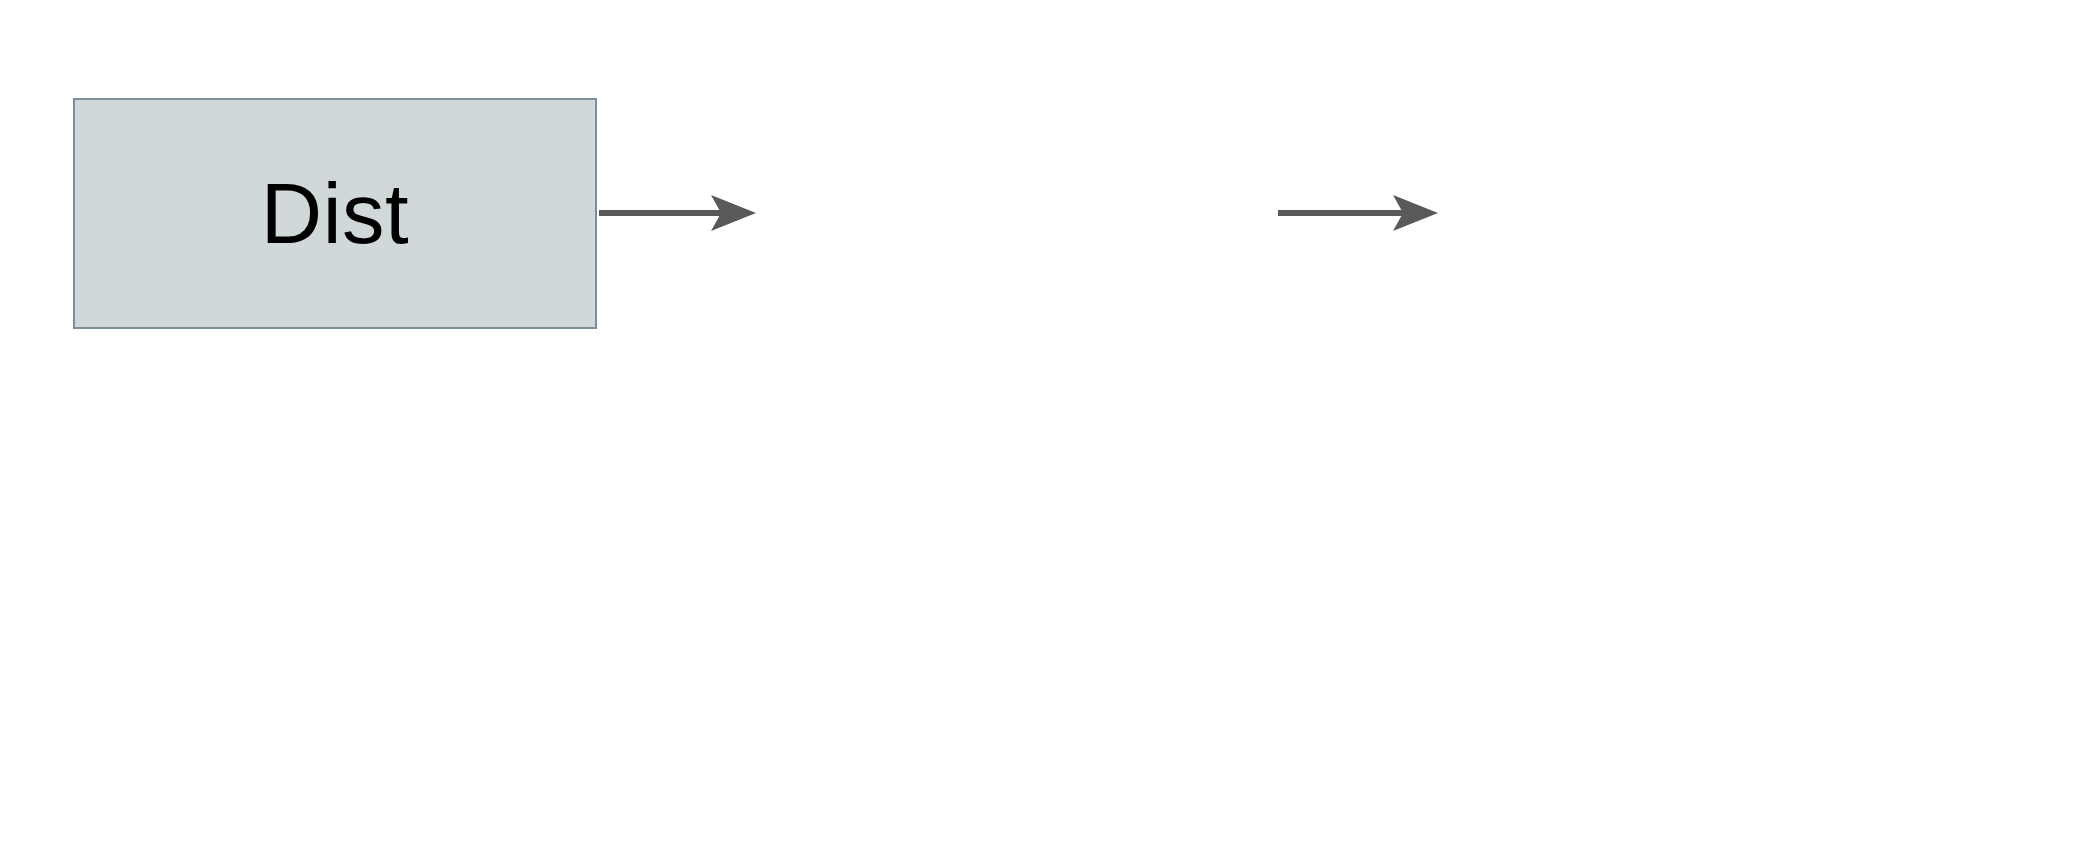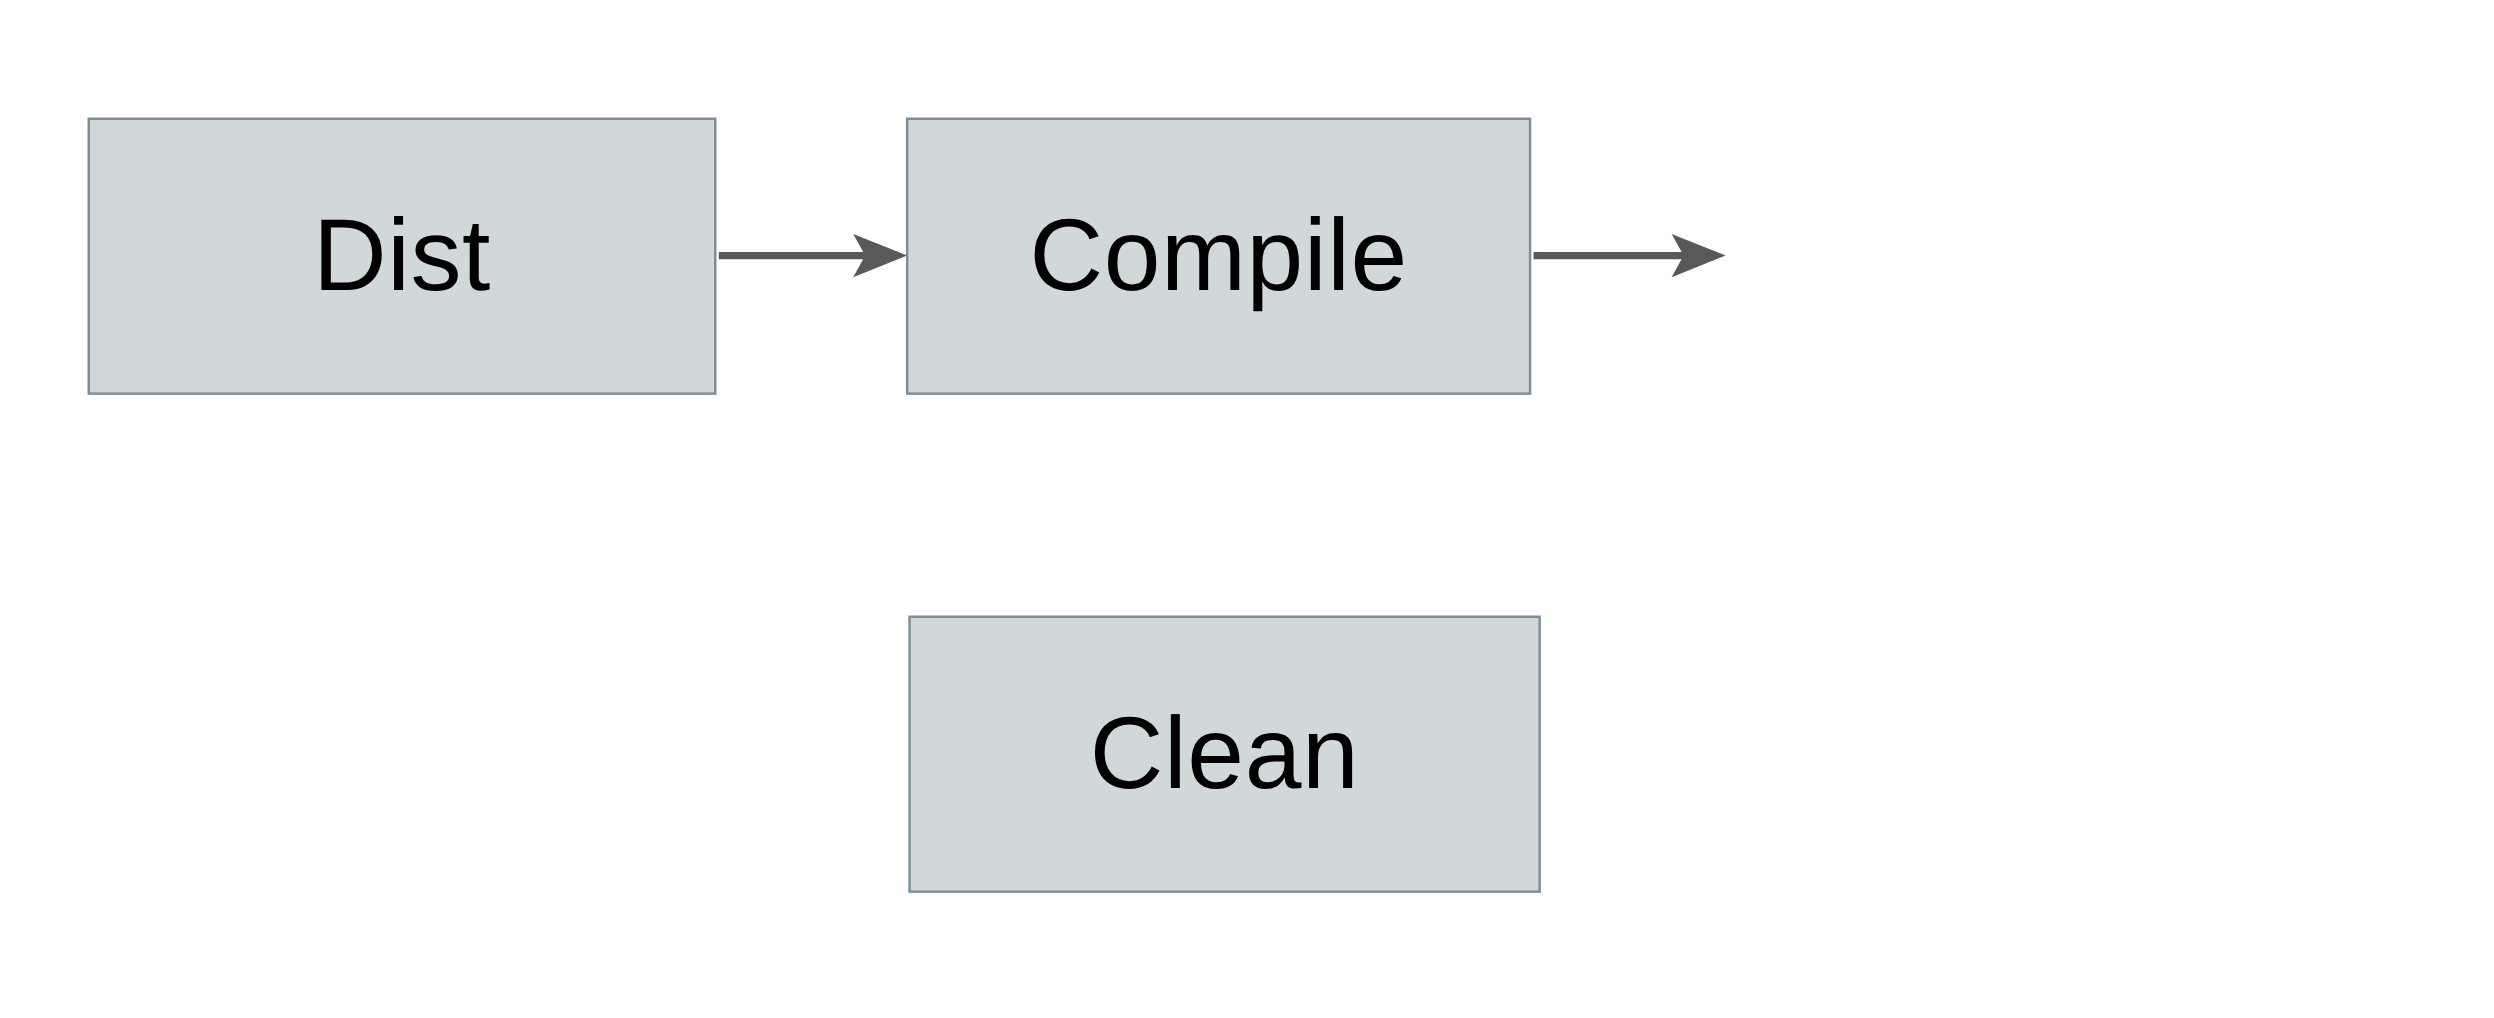--- a/index.html
+++ b/index.html
@@ -75,9 +75,6 @@
     <span class="node-label">Dist</span>
   </div>
 
-  <div class="node node-compile">
-    <span class="node-label">Compile</span>
-  </div>
 
 
   <div class="node node-clean">

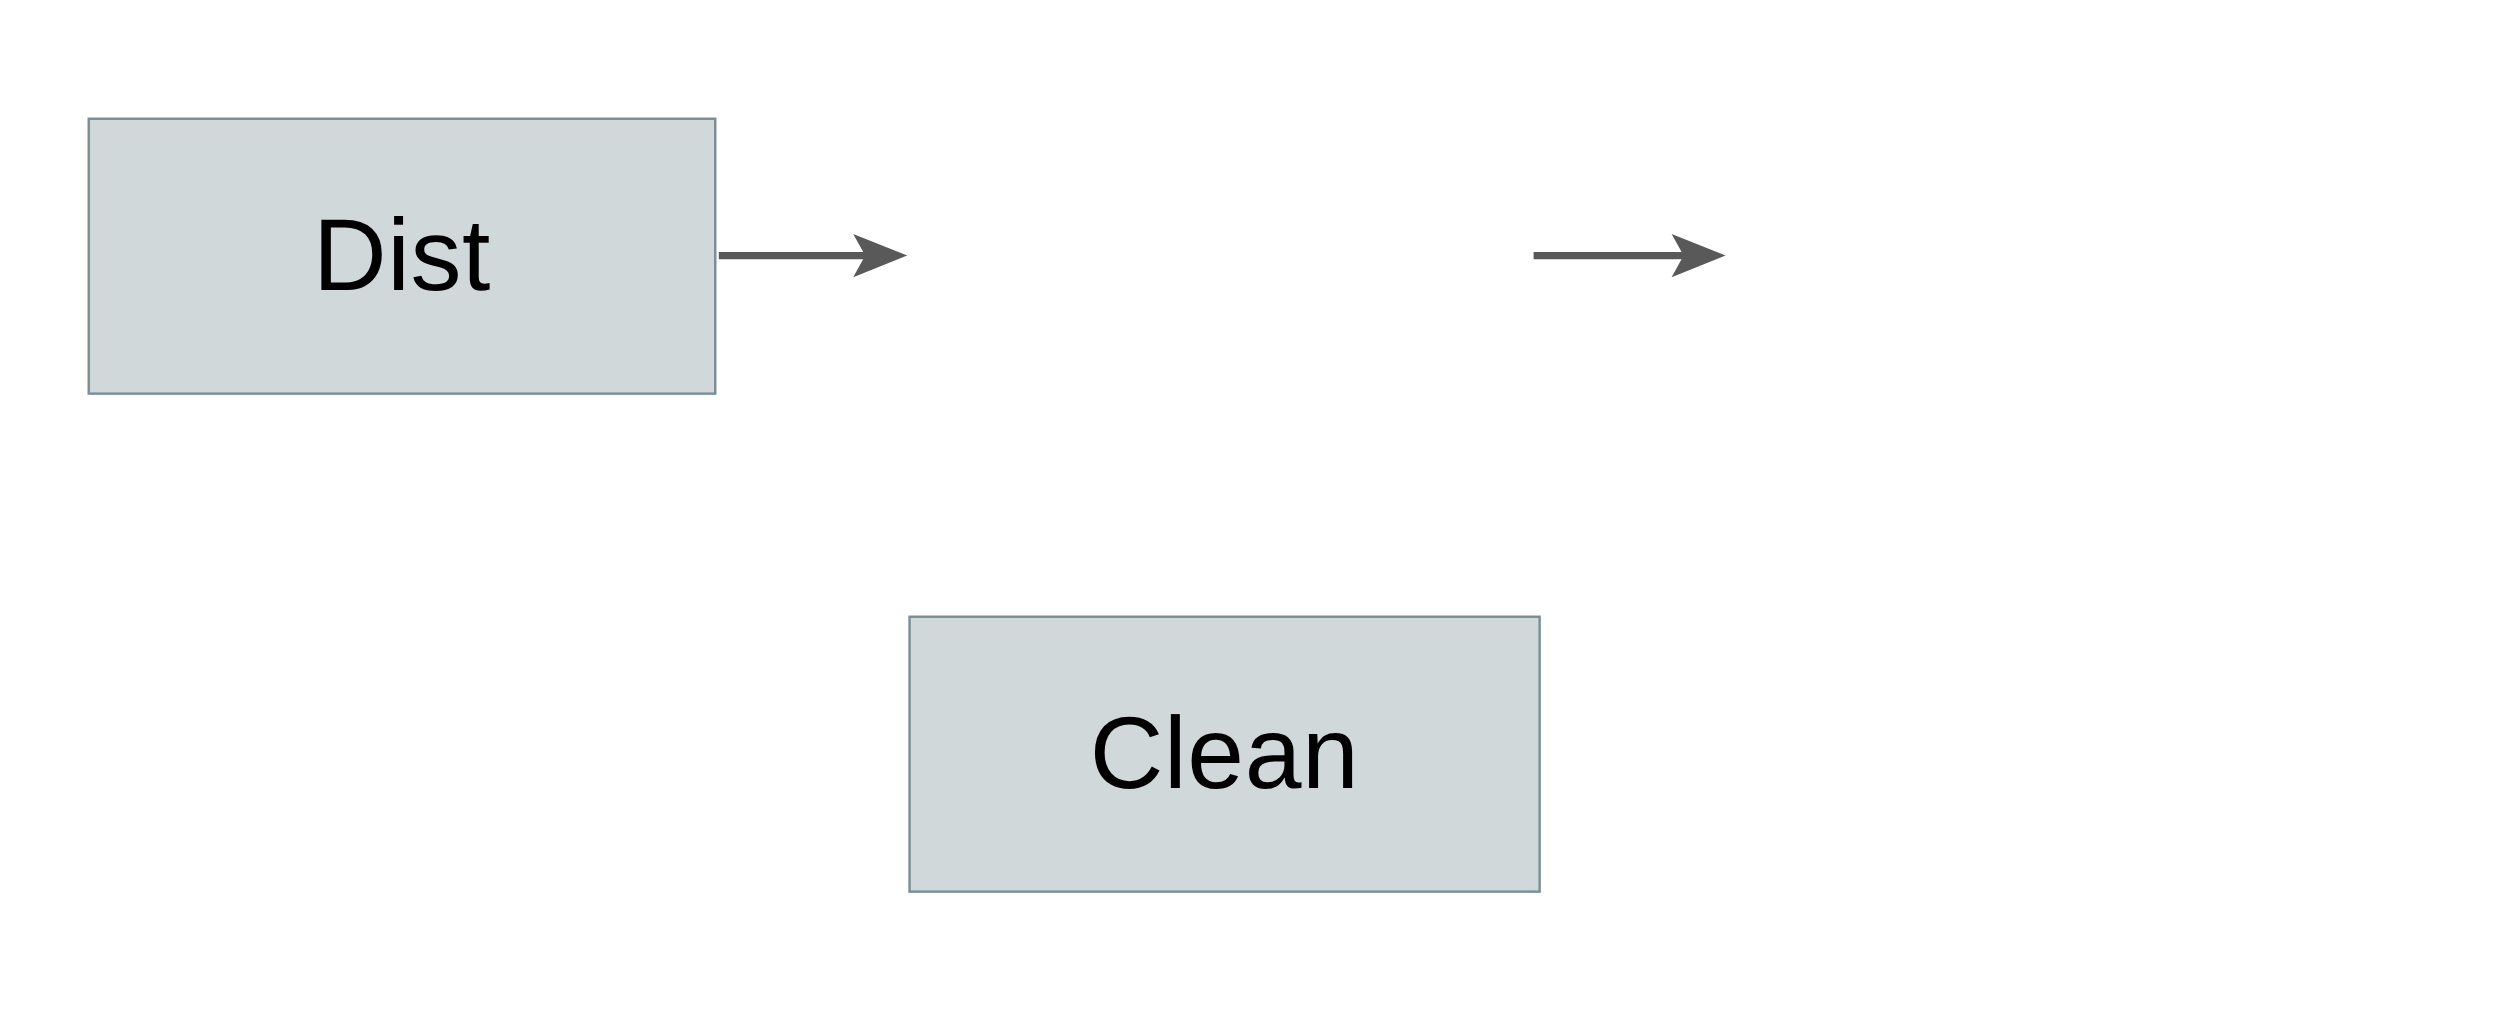--- a/index.html
+++ b/index.html
@@ -77,9 +77,6 @@
 
 
 
-  <div class="node node-clean">
-    <span class="node-label">Clean</span>
-  </div>
 
 </div>
 

